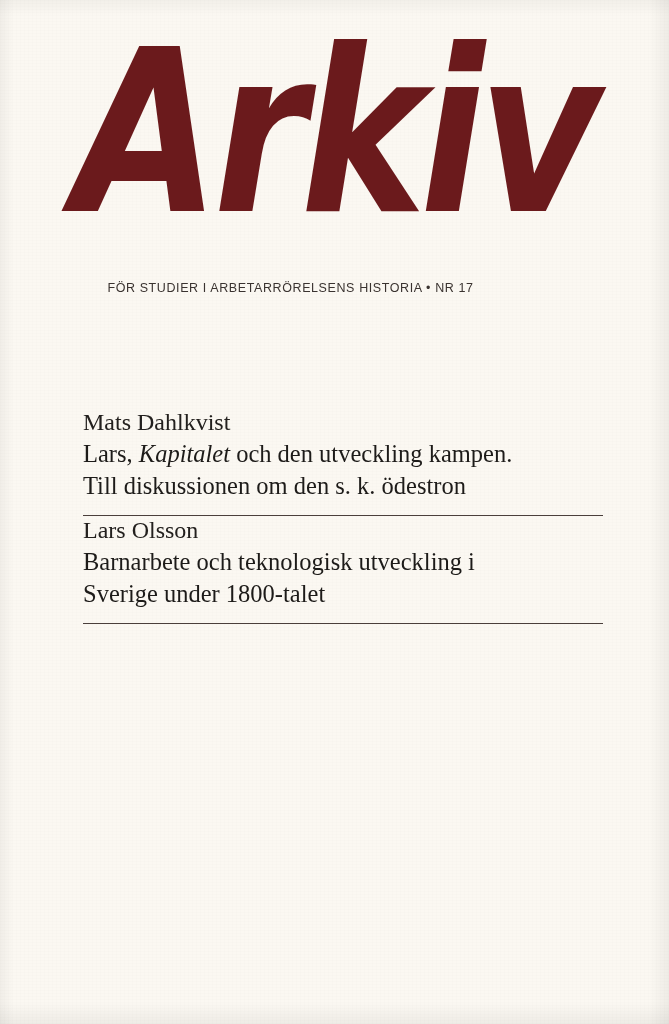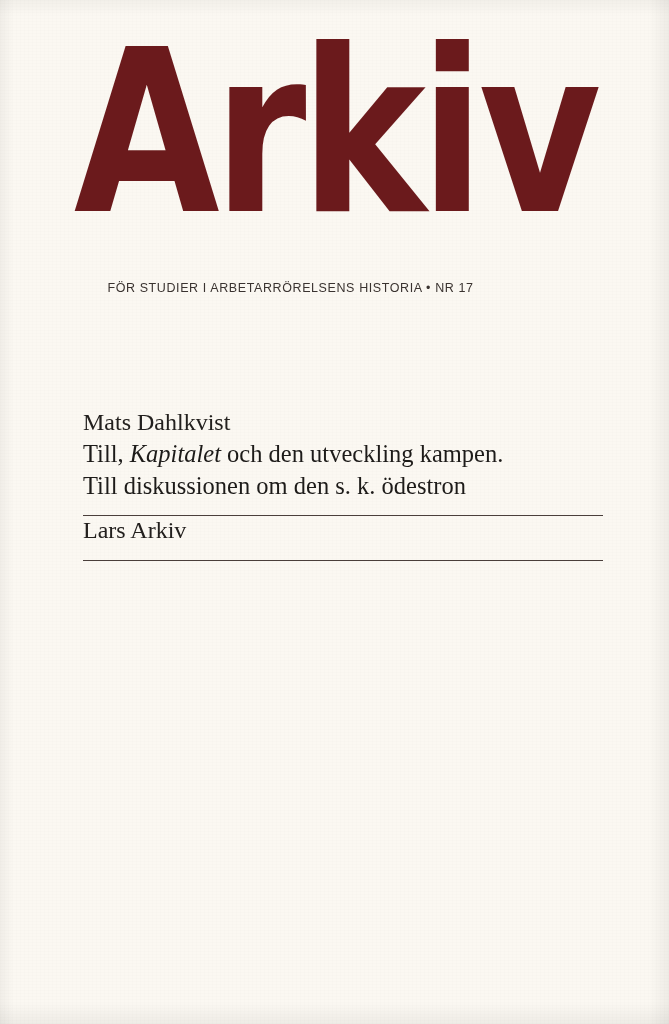--- a/index.html
+++ b/index.html
@@ -40,6 +40,7 @@
     left: 0;
     width: 669px;
     text-align: center;
+    font-style: italic;
   }
   .masthead-word {
     display: block;

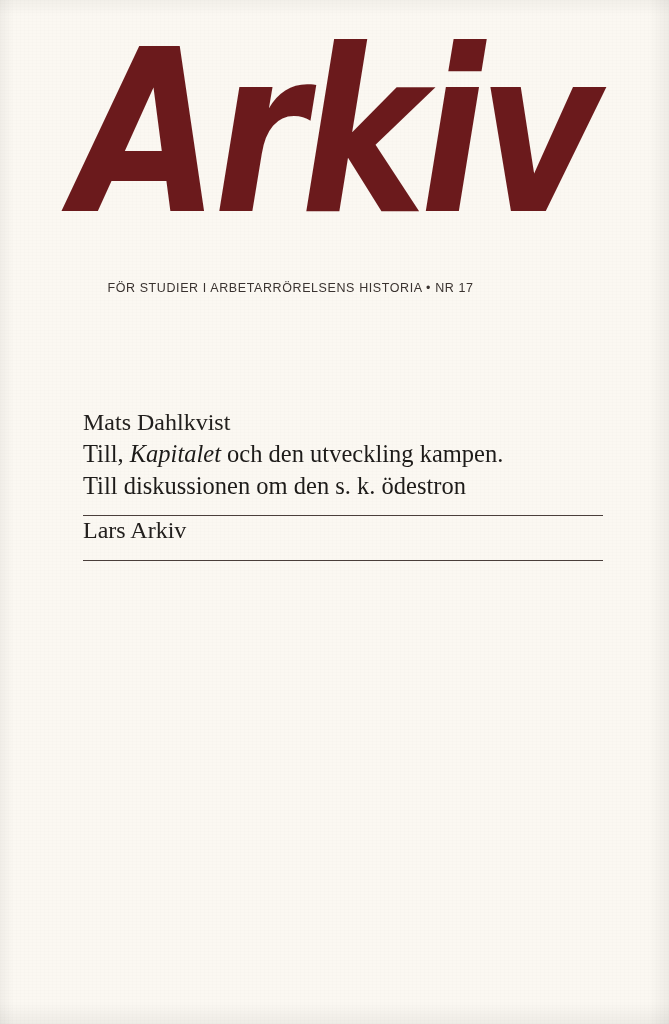--- a/index.html
+++ b/index.html
@@ -118,7 +118,7 @@
     <div class="entry">
       <div class="author">Mats Dahlkvist</div>
       <div class="title">
-        <span>Till, </span><em>Kapitalet</em><span> och den utveckling kampen.</span><br>
+        <span>Lars, </span><em>Kapitalet</em><span> och den utveckling kampen.</span><br>
         <span>Till diskussionen om den s. k. ödestron</span>
       </div>
     </div>

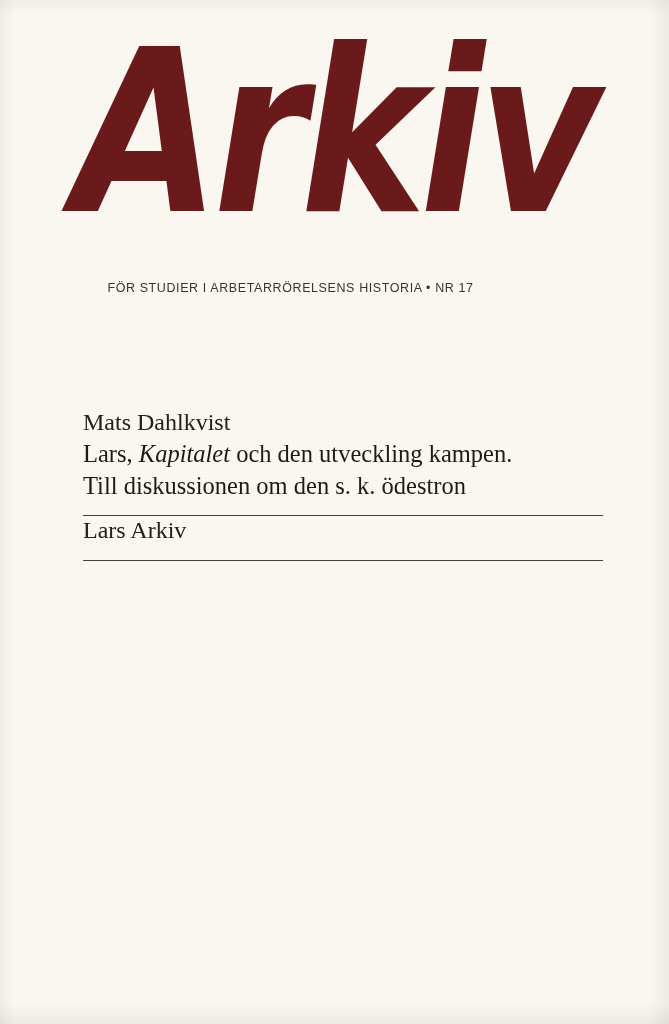--- a/index.html
+++ b/index.html
@@ -126,7 +126,7 @@
     <hr class="rule">
 
     <div class="entry">
-      <div class="author">Lars Arkiv</div>
+      <div class="author">Lars Olsson</div>
     </div>
 
     <hr class="rule">

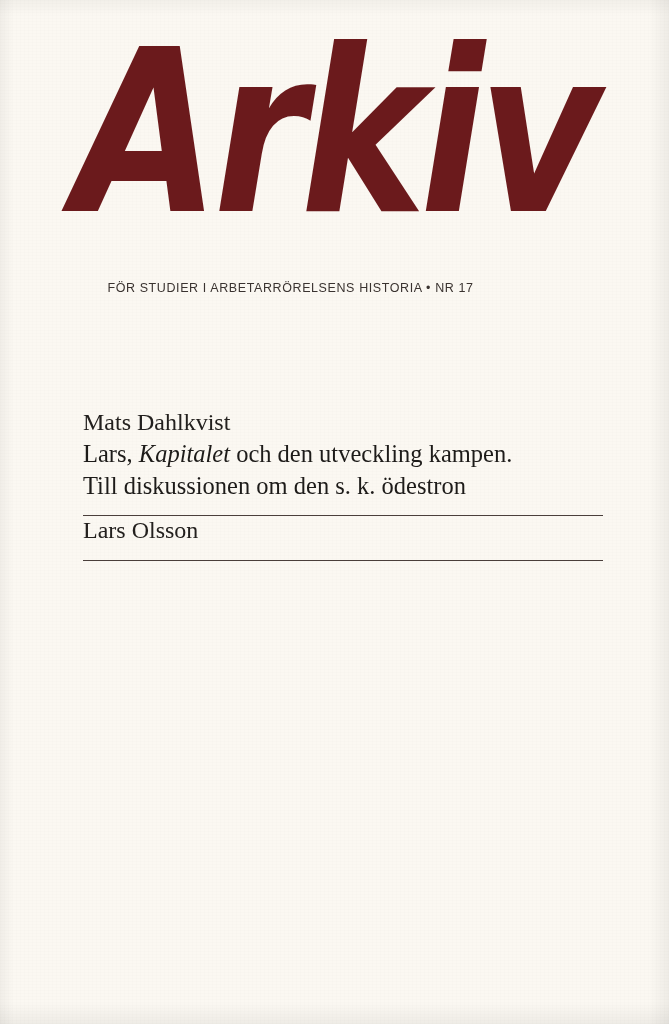--- a/index.html
+++ b/index.html
@@ -127,6 +127,10 @@
 
     <div class="entry">
       <div class="author">Lars Olsson</div>
+      <div class="title">
+        <span>Barnarbete och teknologisk utveckling i</span><br>
+        <span>Sverige under 1800-talet</span>
+      </div>
     </div>
 
     <hr class="rule">

